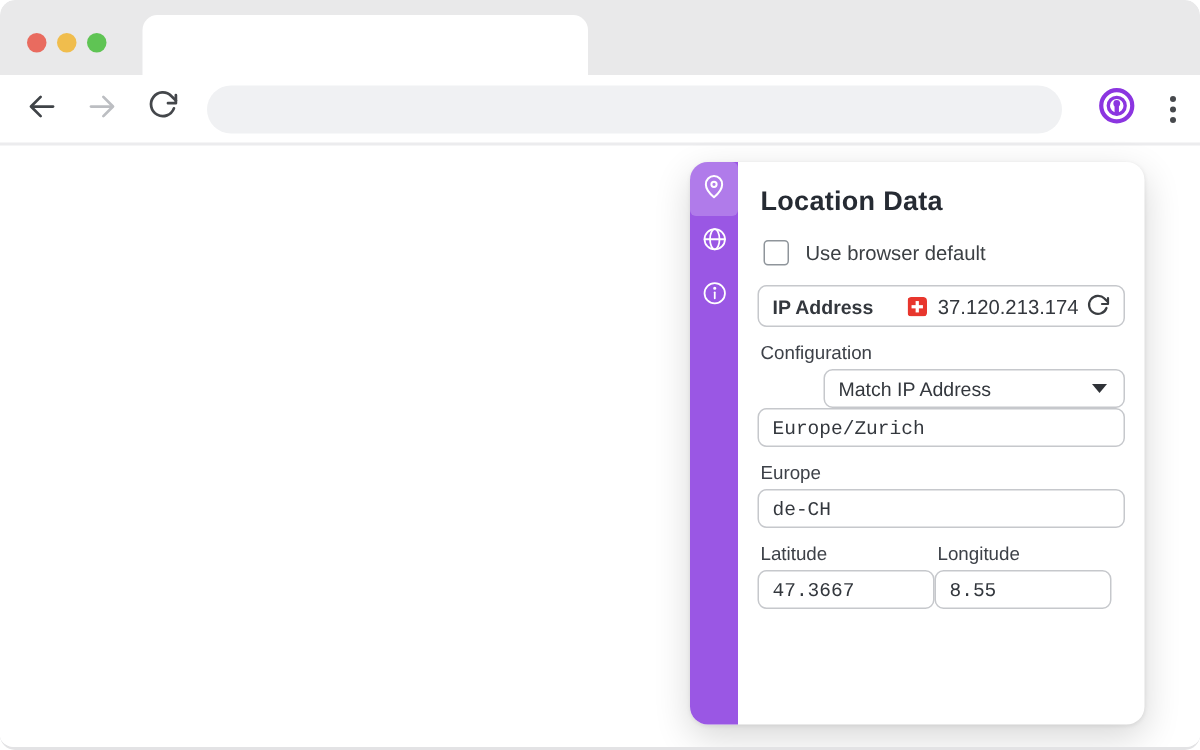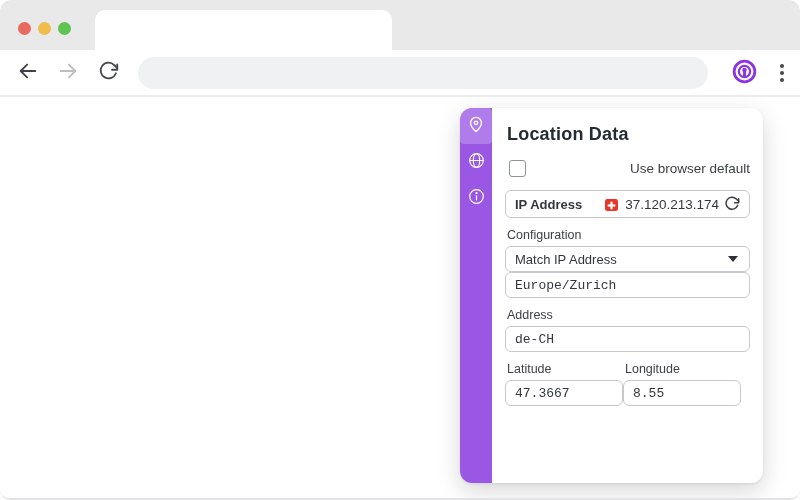--- a/index.html
+++ b/index.html
@@ -56,7 +56,7 @@
   .side-item.active { background:rgba(255,255,255,.22); border-radius:12px 4px 4px 4px; }
   .popup-content { flex:1; padding:10px 13px 0 13px; }
   .popup-title { font-size:18px; font-weight:700; color:#262b33; margin:6px 0 15px 2px; letter-spacing:.2px; }
-  .checkbox-row { display:flex; align-items:center; margin:0 0 13px 4px; cursor:pointer;justify-content:space-between; }
+  .checkbox-row { display:flex; align-items:center; margin:0 0 13px 4px; cursor:pointer; }
   .checkbox { width:17px; height:17px; border:1.5px solid #8f959b; border-radius:3px;
     background:#fff; margin-right:11px; flex:0 0 17px; }
   .checkbox-label { font-size:13.5px; color:#3c4044; }

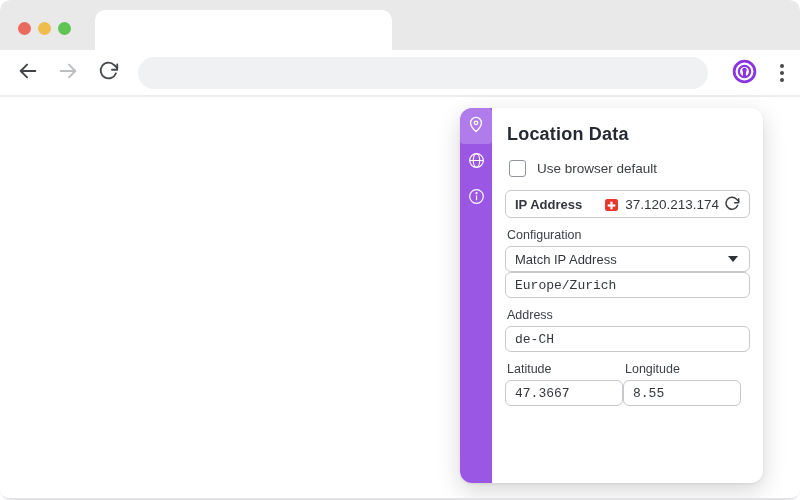--- a/index.html
+++ b/index.html
@@ -70,7 +70,7 @@
   .ip-value { font-size:13.5px; color:#33373d; margin-left:7px; }
   .refresh-btn { margin-left:auto; display:flex; align-items:center; cursor:pointer; }
   .field-label { font-size:12.5px; color:#3d4148; margin:10px 0 4px 2px; }
-  .select-box { height:26px; cursor:pointer; justify-content:space-between; }
+  .select-box { height:26px; cursor:pointer; justify-content:space-between;margin-left:44px; }
   .select-value { font-size:13px; color:#33373d; }
   .caret { width:0; height:0; border-left:5px solid transparent; border-right:5px solid transparent;
     border-top:6px solid #2f3237; margin-right:2px; }

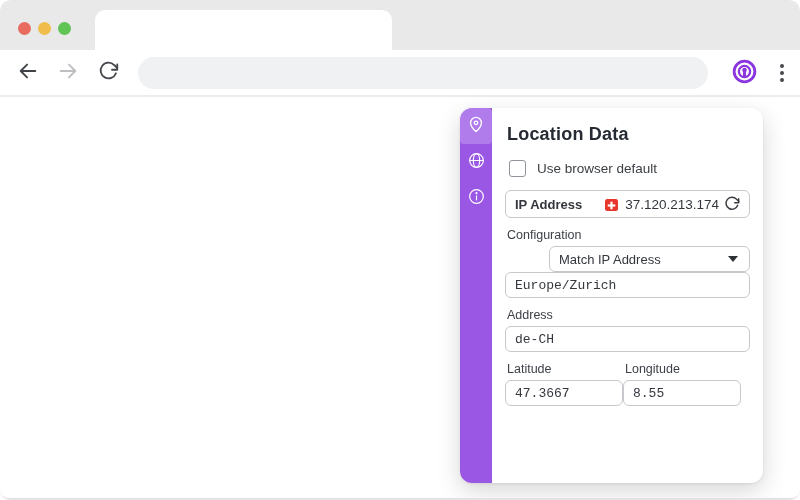--- a/index.html
+++ b/index.html
@@ -205,7 +205,7 @@
 
         <input class="text-input" value="Europe/Zurich" style="">
 
-        <div class="field-label">Address</div>
+        <div class="field-label">Europe</div>
         <input class="text-input" value="de-CH" style="">
 
         <div class="latlng-row">

